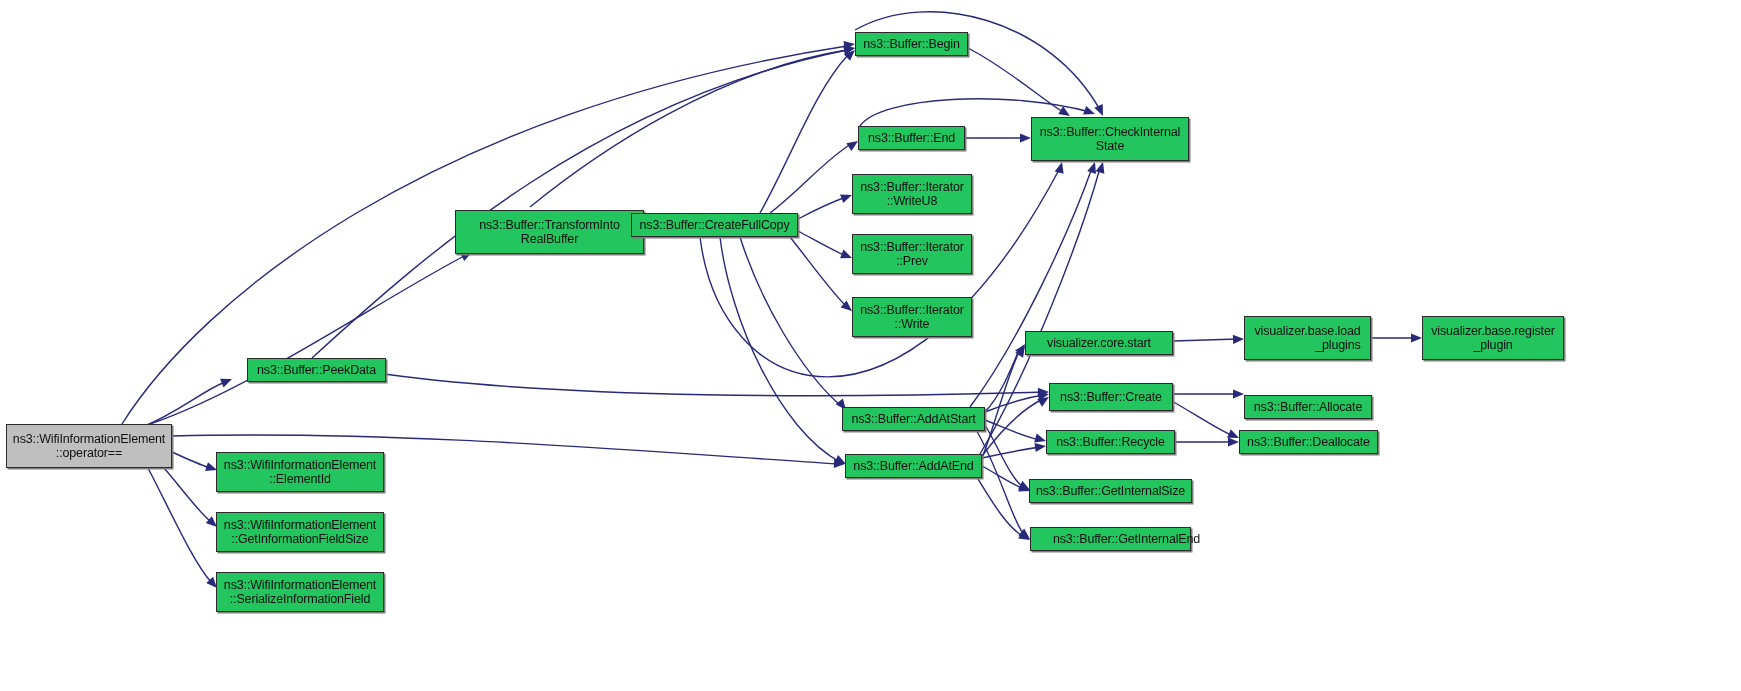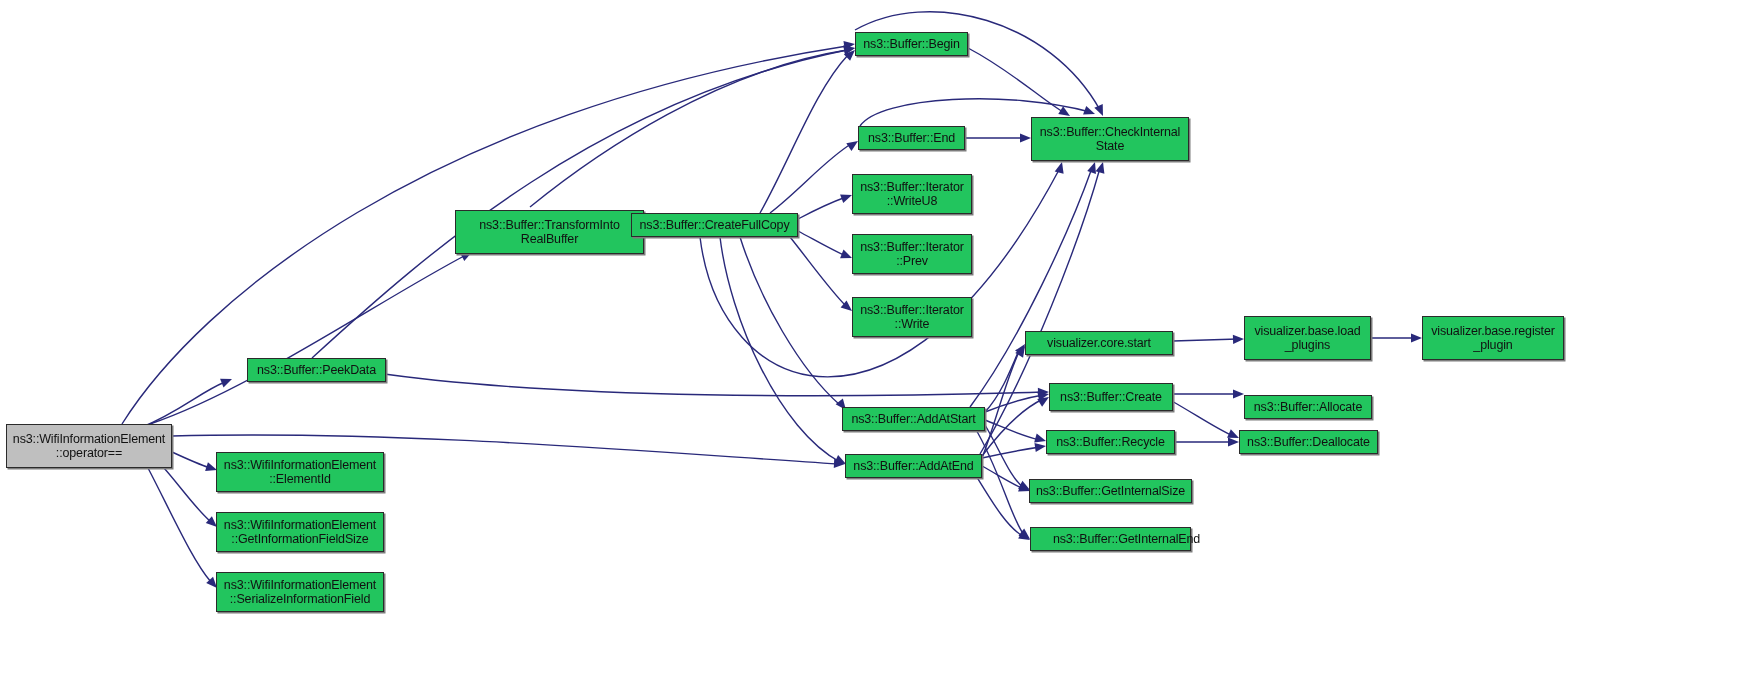--- a/index.html
+++ b/index.html
@@ -167,7 +167,7 @@
       <div class="node" style="left: 1046px; top: 430px; width: 129px; height: 24px;"><span class="node-label">ns3::Buffer::Recycle</span></div>
       <div class="node" style="left: 1029px; top: 479px; width: 163px; height: 24px;"><span class="node-label">ns3::Buffer::GetInternalSize</span></div>
       <div class="node" style="left: 1030px; top: 527px; width: 161px; height: 24px; padding-left: 32px;"><span class="node-label">ns3::Buffer::GetInternalEnd</span></div>
-      <div class="node" style="left: 1244px; top: 316px; width: 127px; height: 44px;"><span class="node-label">visualizer.base.load
+      <div class="node" style="left: 1244px; top: 316px; width: 127px; height: 44px; text-align: right;"><span class="node-label">visualizer.base.load
 _plugins</span></div>
       <div class="node" style="left: 1244px; top: 383px; width: 128px; height: 24px; margin-top: 12px;"><span class="node-label">ns3::Buffer::Allocate</span></div>
       <div class="node" style="left: 1239px; top: 430px; width: 139px; height: 24px;"><span class="node-label">ns3::Buffer::Deallocate</span></div>

